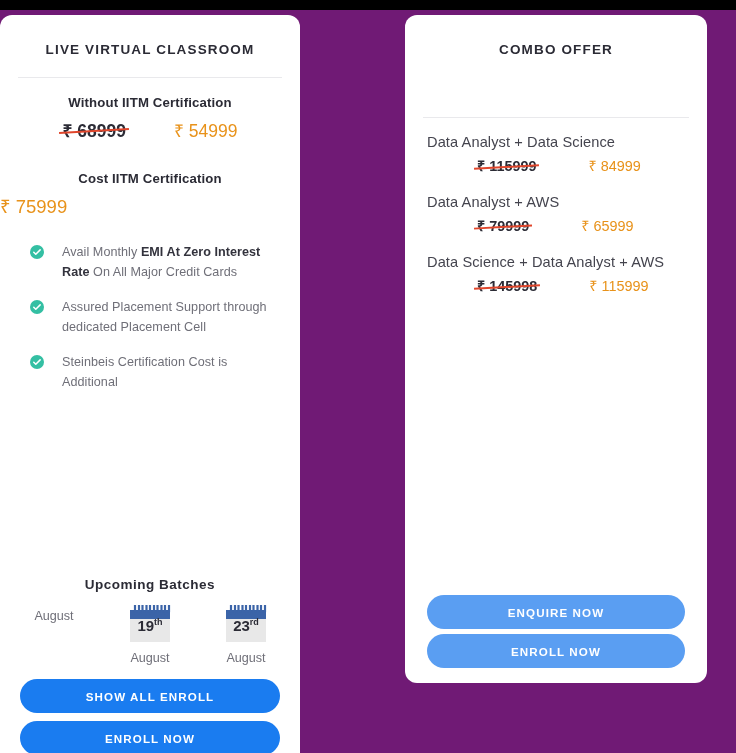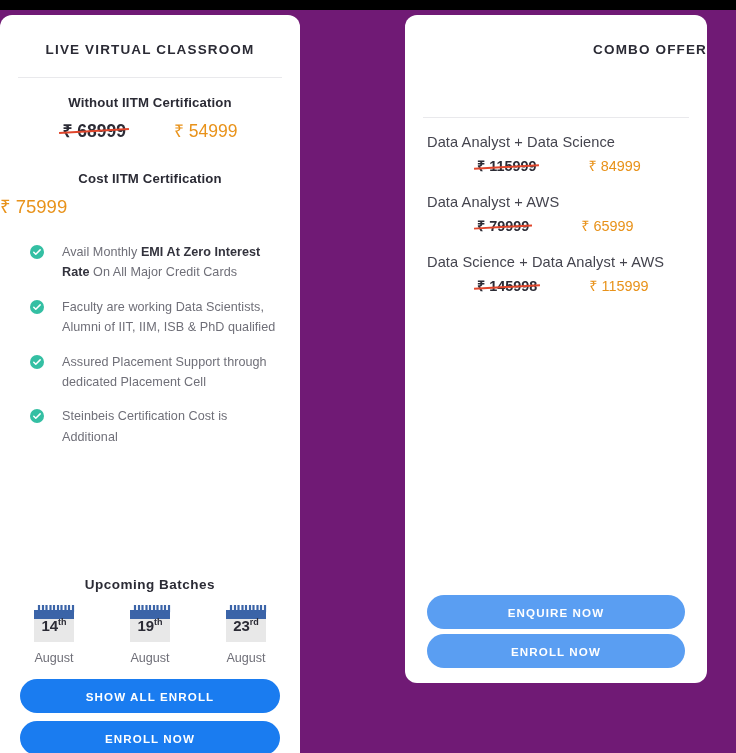--- a/index.html
+++ b/index.html
@@ -51,7 +51,7 @@
   }
 
   #lvc-title { margin-top: 27px; }
-  #combo-title { margin-top: 27px; text-align: right; }
+  #combo-title { margin-top: 27px; }
 
   .divider {
     height: 1px;

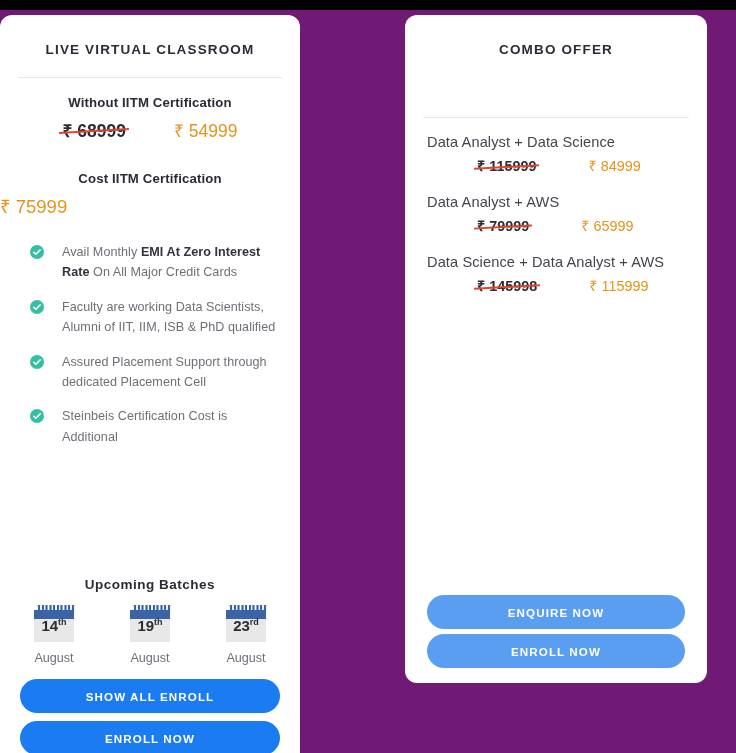--- a/index.html
+++ b/index.html
@@ -278,15 +278,6 @@
         </span>
       </li>
 
-      <li class="feature">
-        <span class="check-icon">
-          <svg viewBox="0 0 16 16" width="14" height="14">
-            <circle cx="8" cy="8" r="8" fill="#34bfa3"></circle>
-            <path d="M4.3 8.3l2.3 2.3 5-5" stroke="#ffffff" stroke-width="1.7" fill="none" stroke-linecap="round" stroke-linejoin="round"></path>
-          </svg>
-        </span>
-        <span class="feature-text">Faculty are working Data Scientists, Alumni of IIT, IIM, ISB &amp; PhD qualified</span>
-      </li>
 
       <li class="feature">
         <span class="check-icon">

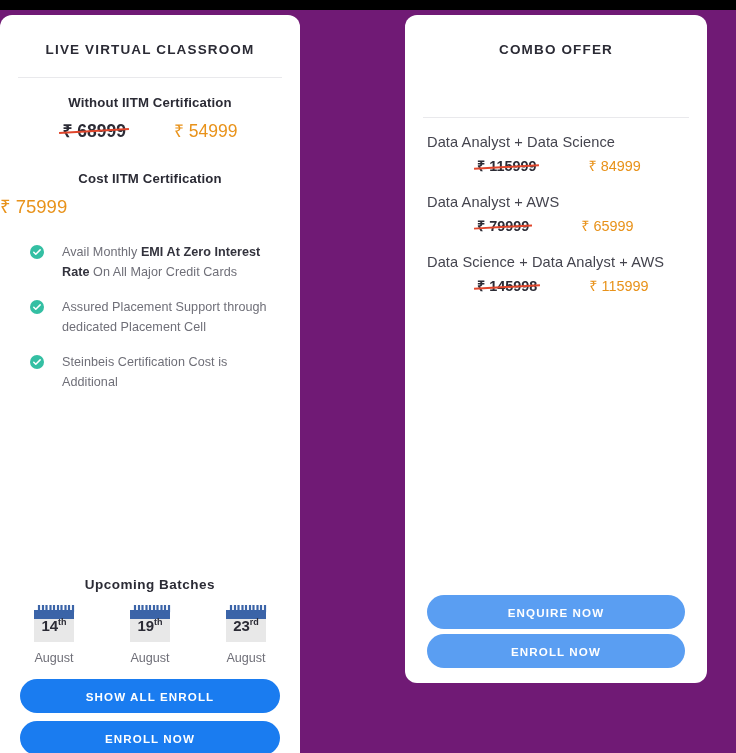--- a/index.html
+++ b/index.html
@@ -304,6 +304,10 @@
     <div id="batches-heading">Upcoming Batches</div>
 
     <div id="batches-row">
+
+      <div class="batch">
+        <div class="batch-month">August</div>
+      </div>
 
       <div class="batch">
         <div class="batch-cal">
@@ -318,7 +322,7 @@
               <path d="M44 2 v7 a2 2 0 0 0 4 0 v-7"></path>
             </g>
           </svg>
-          <div class="batch-day"><span>14</span><sup>th</sup></div>
+          <div class="batch-day"><span>19</span><sup>th</sup></div>
         </div>
         <div class="batch-month">August</div>
       </div>
@@ -336,24 +340,6 @@
               <path d="M44 2 v7 a2 2 0 0 0 4 0 v-7"></path>
             </g>
           </svg>
-          <div class="batch-day"><span>19</span><sup>th</sup></div>
-        </div>
-        <div class="batch-month">August</div>
-      </div>
-
-      <div class="batch">
-        <div class="batch-cal">
-          <svg class="cal-svg" viewBox="0 0 58 42" width="58" height="42">
-            <rect x="9" y="7" width="40" height="32" fill="#e8e8e8"></rect>
-            <rect x="9" y="7" width="40" height="9" fill="#3b64a8"></rect>
-            <g stroke="#3b64a8" stroke-width="2.2" fill="none">
-              <path d="M14 2 v7 a2 2 0 0 0 4 0 v-7"></path>
-              <path d="M21.5 2 v7 a2 2 0 0 0 4 0 v-7"></path>
-              <path d="M29 2 v7 a2 2 0 0 0 4 0 v-7"></path>
-              <path d="M36.5 2 v7 a2 2 0 0 0 4 0 v-7"></path>
-              <path d="M44 2 v7 a2 2 0 0 0 4 0 v-7"></path>
-            </g>
-          </svg>
           <div class="batch-day"><span>23</span><sup>rd</sup></div>
         </div>
         <div class="batch-month">August</div>

